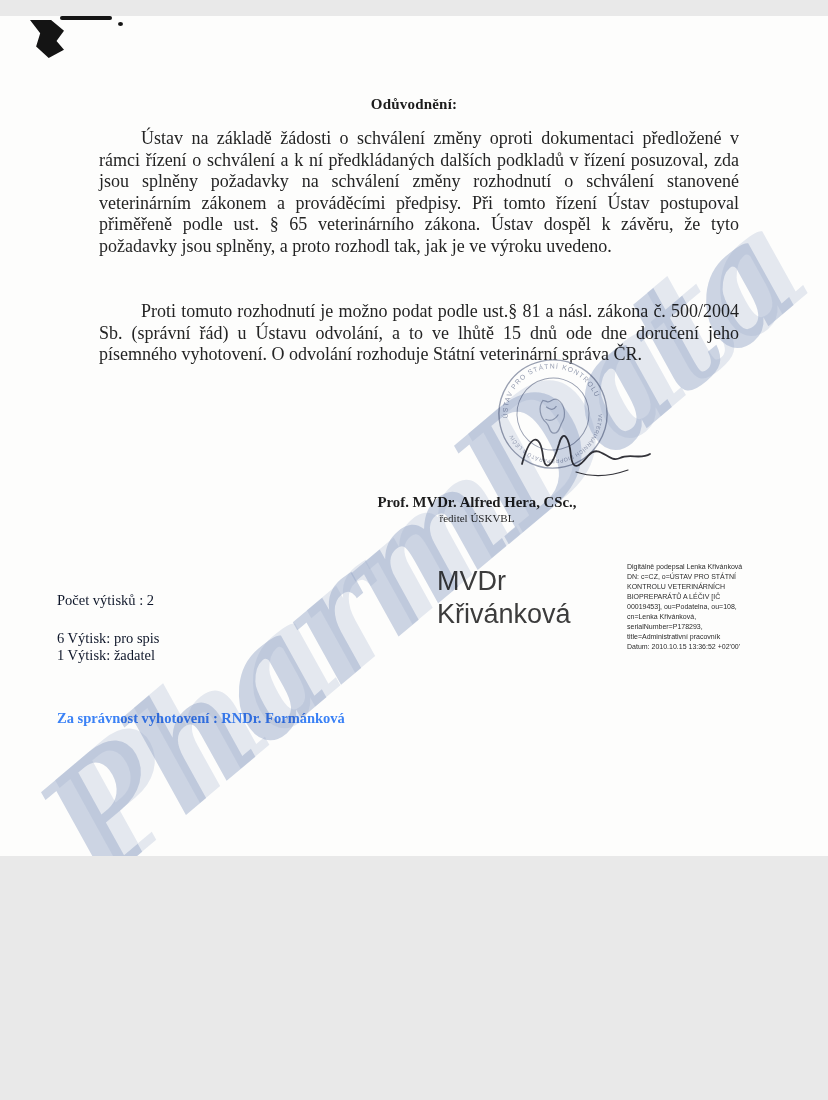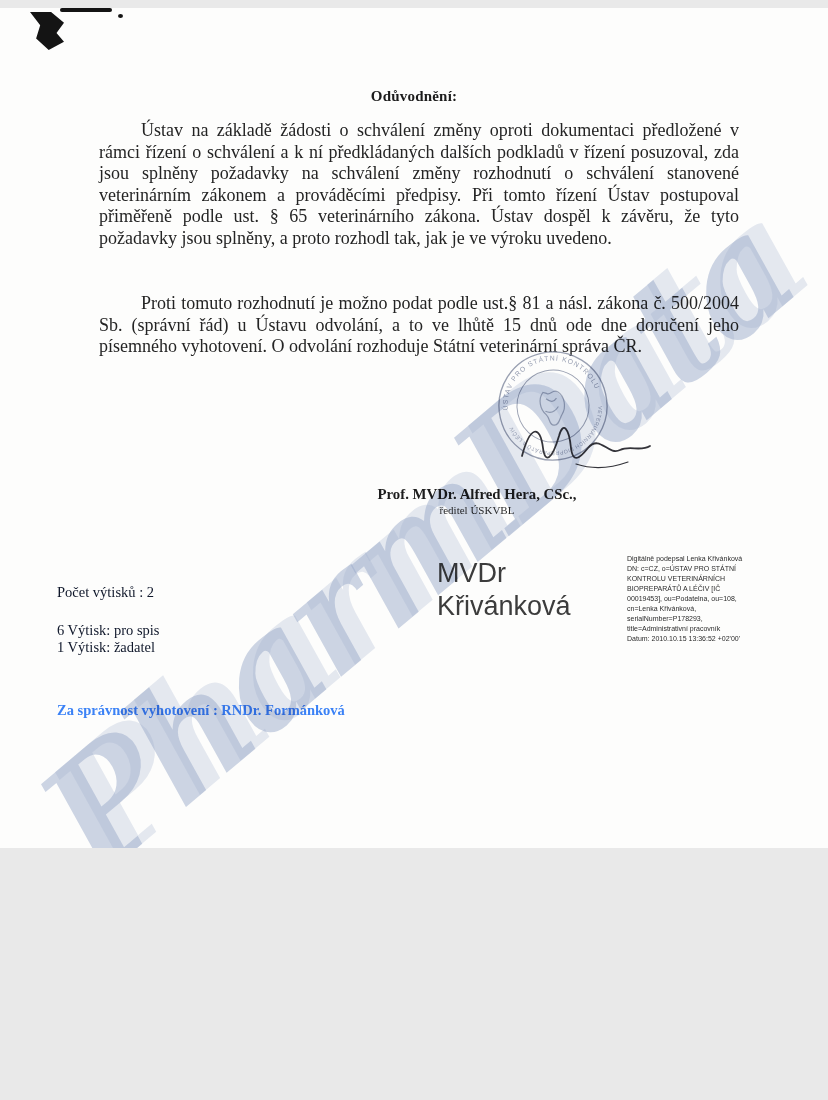--- a/index.html
+++ b/index.html
@@ -7,7 +7,7 @@
     position: relative;
     width: 828px;
     height: 840px;
-    margin: 8px auto;
+    margin: 16px auto;
     background: #fdfdfc;
     overflow: hidden;
     font-family: "Liberation Serif", serif;

